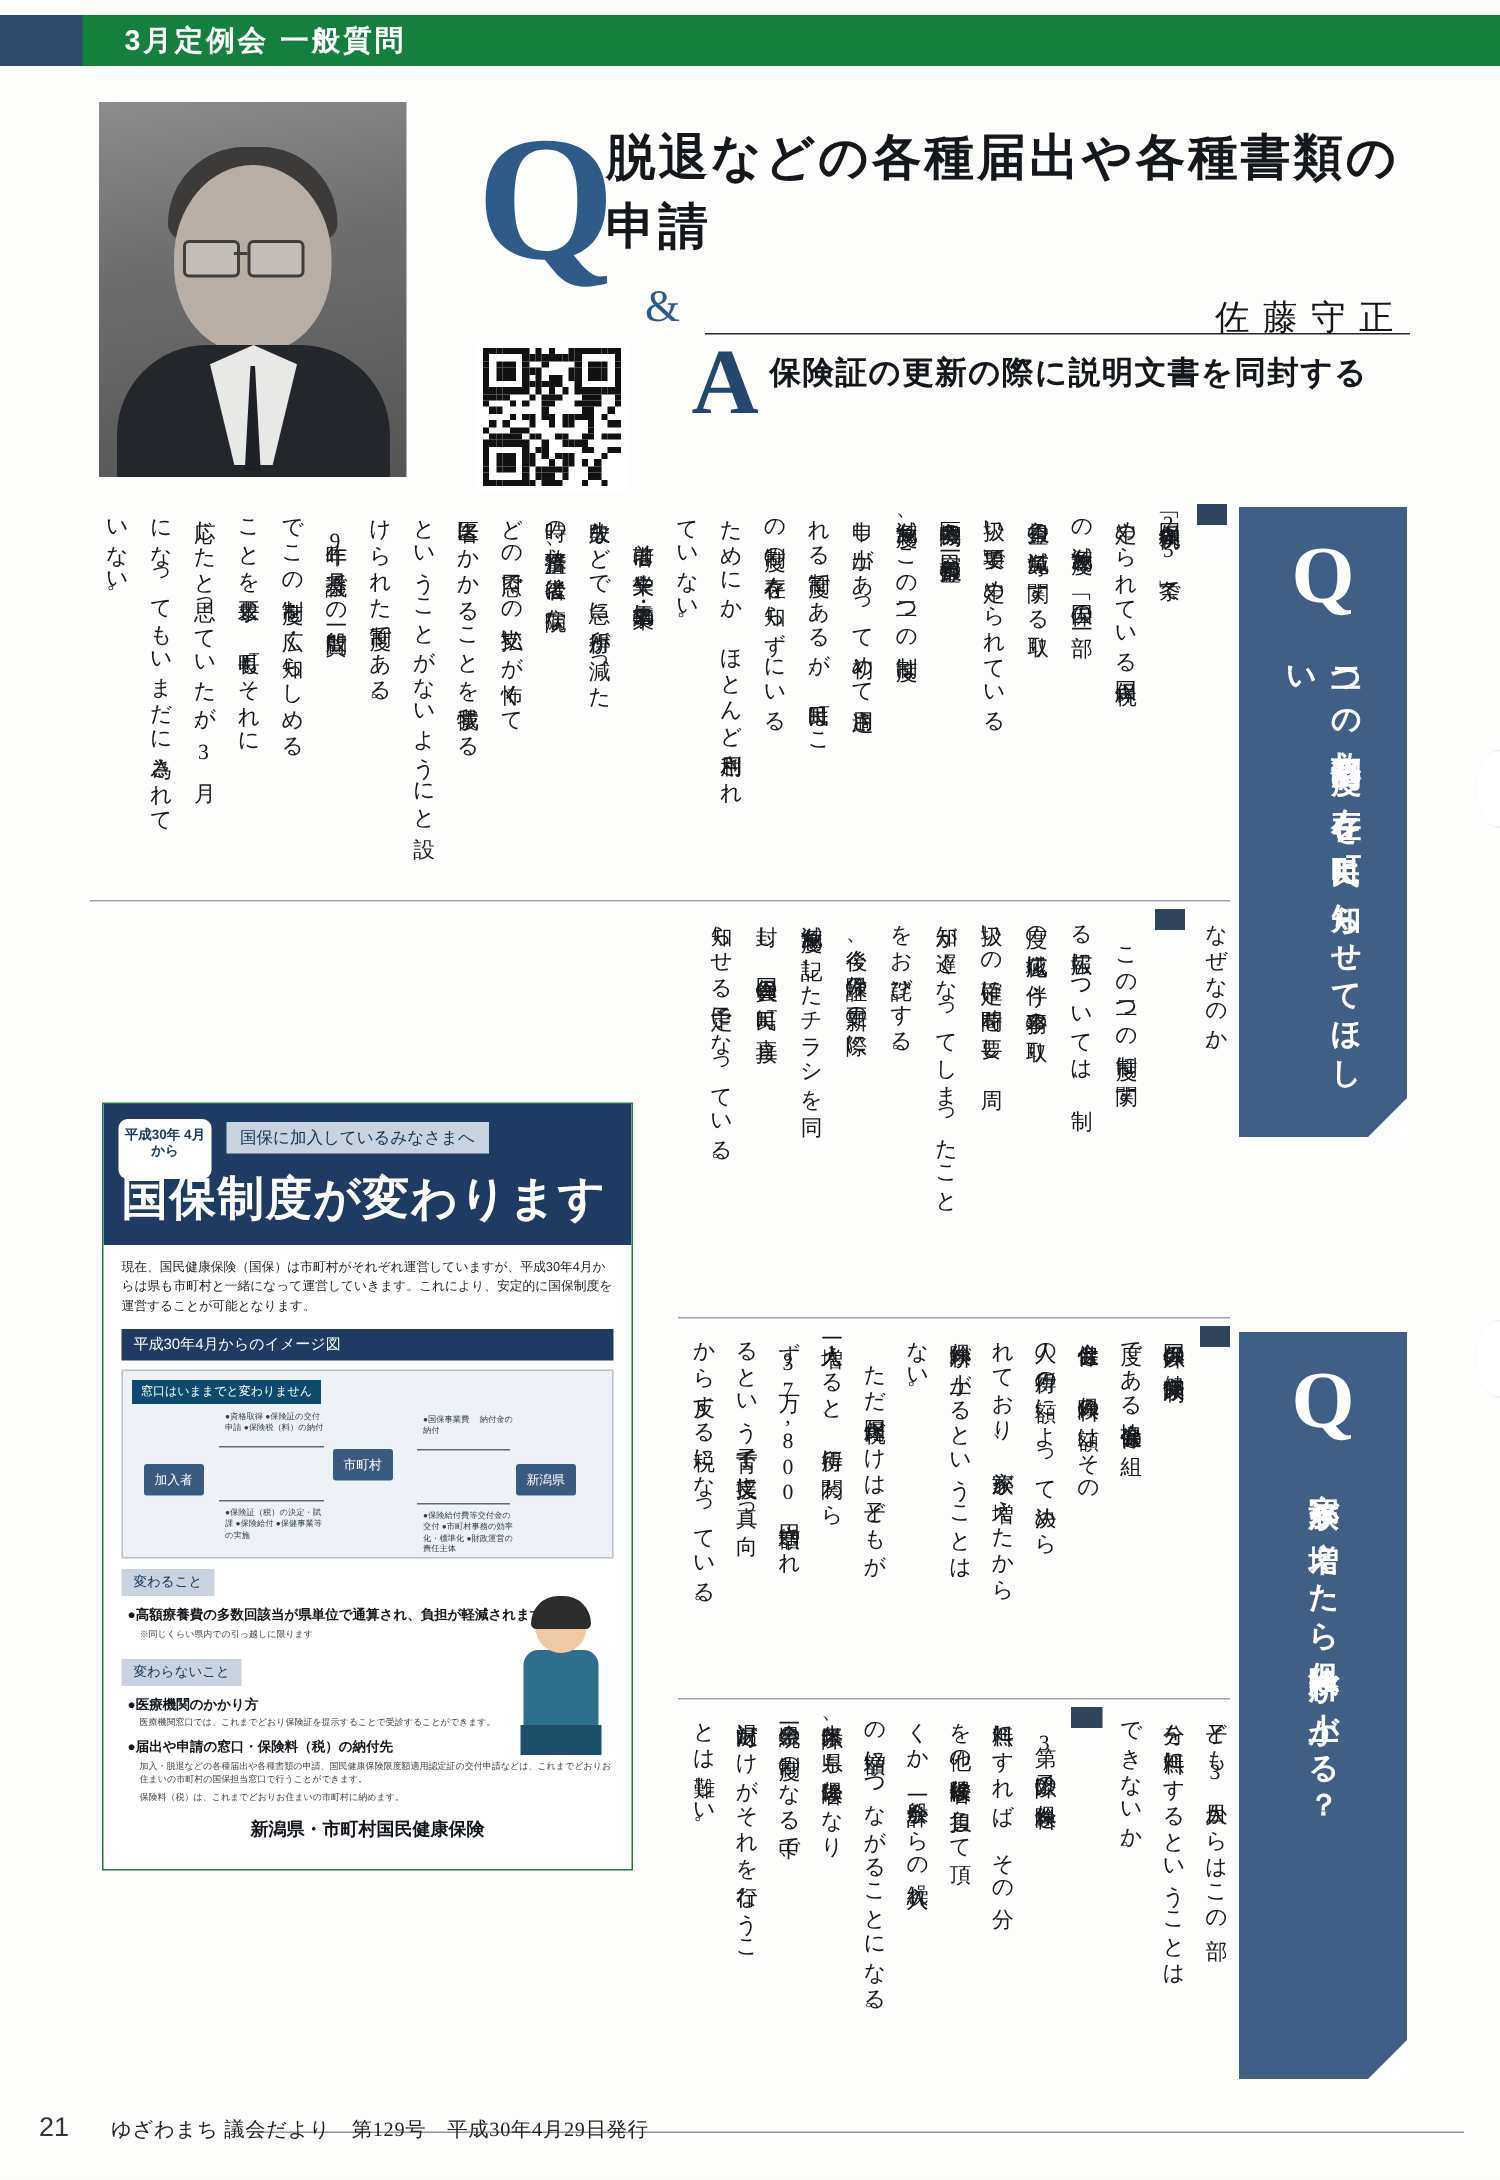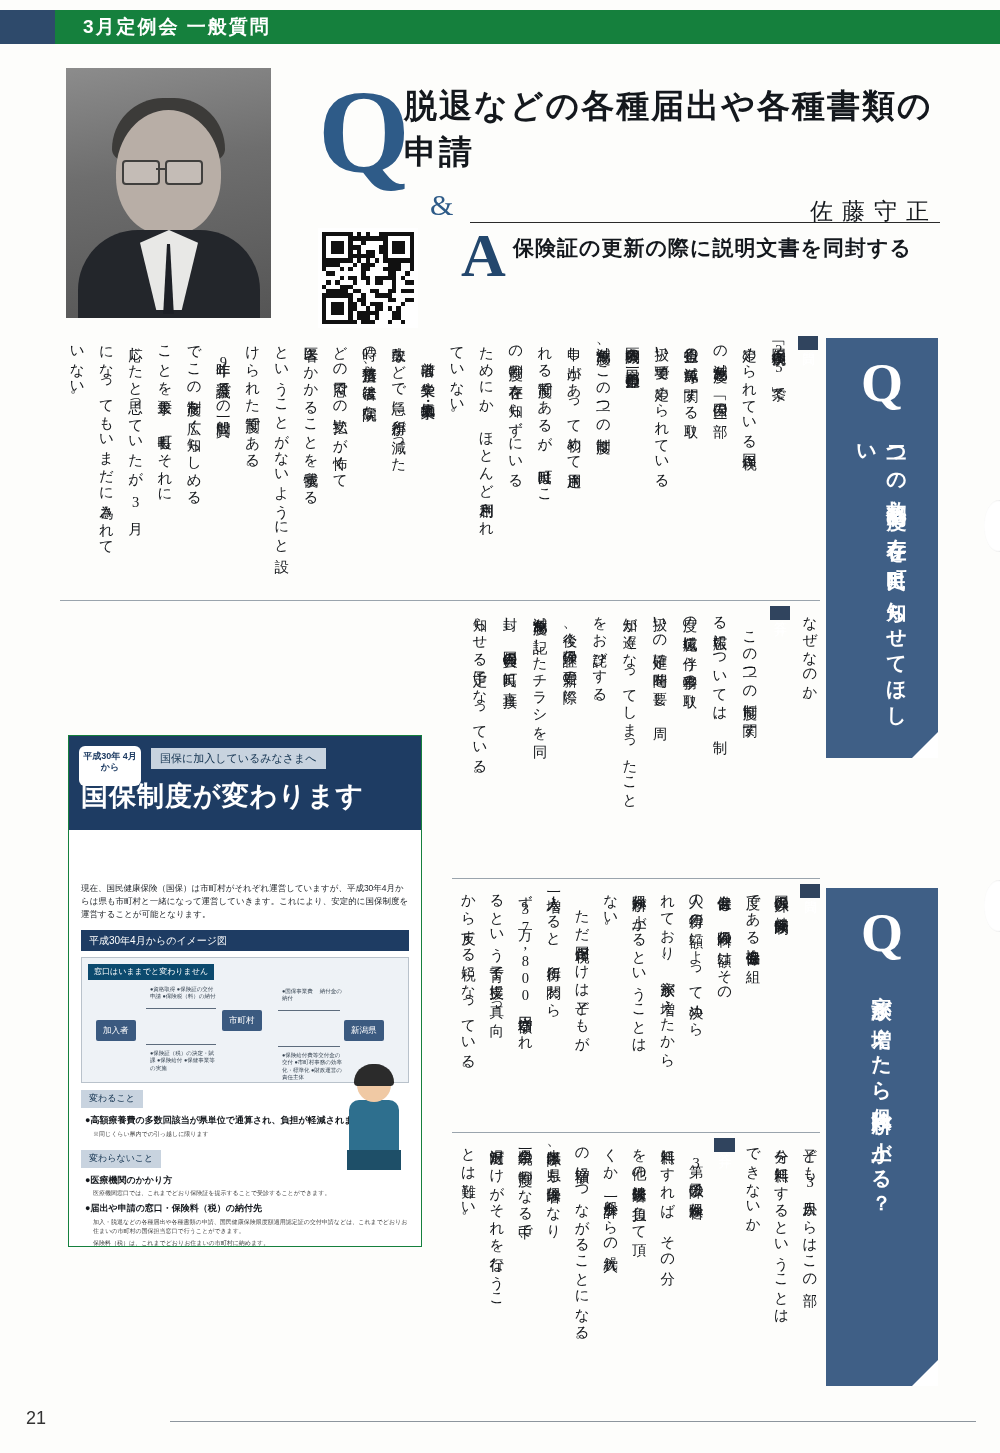--- a/index.html
+++ b/index.html
@@ -328,7 +328,7 @@
     position: absolute;
     left: 12px; top: 42px;
     color: #ffffff;
-    font-size: 27px;
+    font-size: 31px;
     font-weight: bold;
     letter-spacing: 1px;
     font-family: "Liberation Sans", sans-serif;

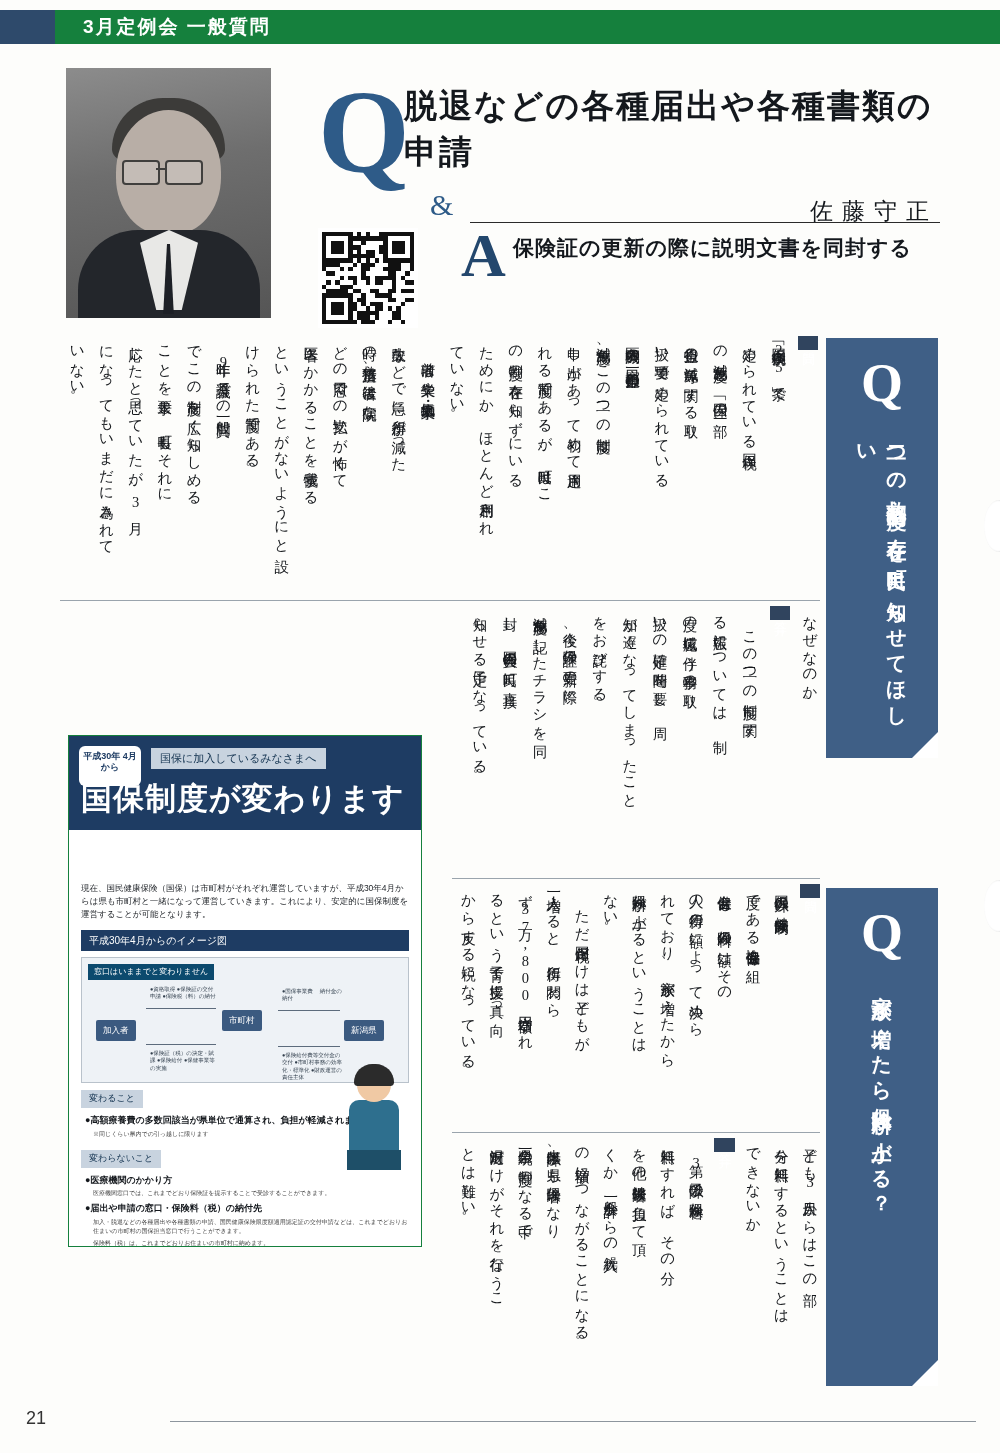--- a/index.html
+++ b/index.html
@@ -334,7 +334,7 @@
     font-family: "Liberation Sans", sans-serif;
   }
   .lf-body { padding: 8px 12px; font-size: 8.5px; line-height: 1.55; color: #1b1f24;
-             font-family: "Liberation Sans", sans-serif; margin-top: 44px; }
+             font-family: "Liberation Sans", sans-serif; }
   .lf-barhead {
     background: #1e3c63; color: #fff; font-size: 10px;
     padding: 3px 8px; margin: 8px 0 6px 0;

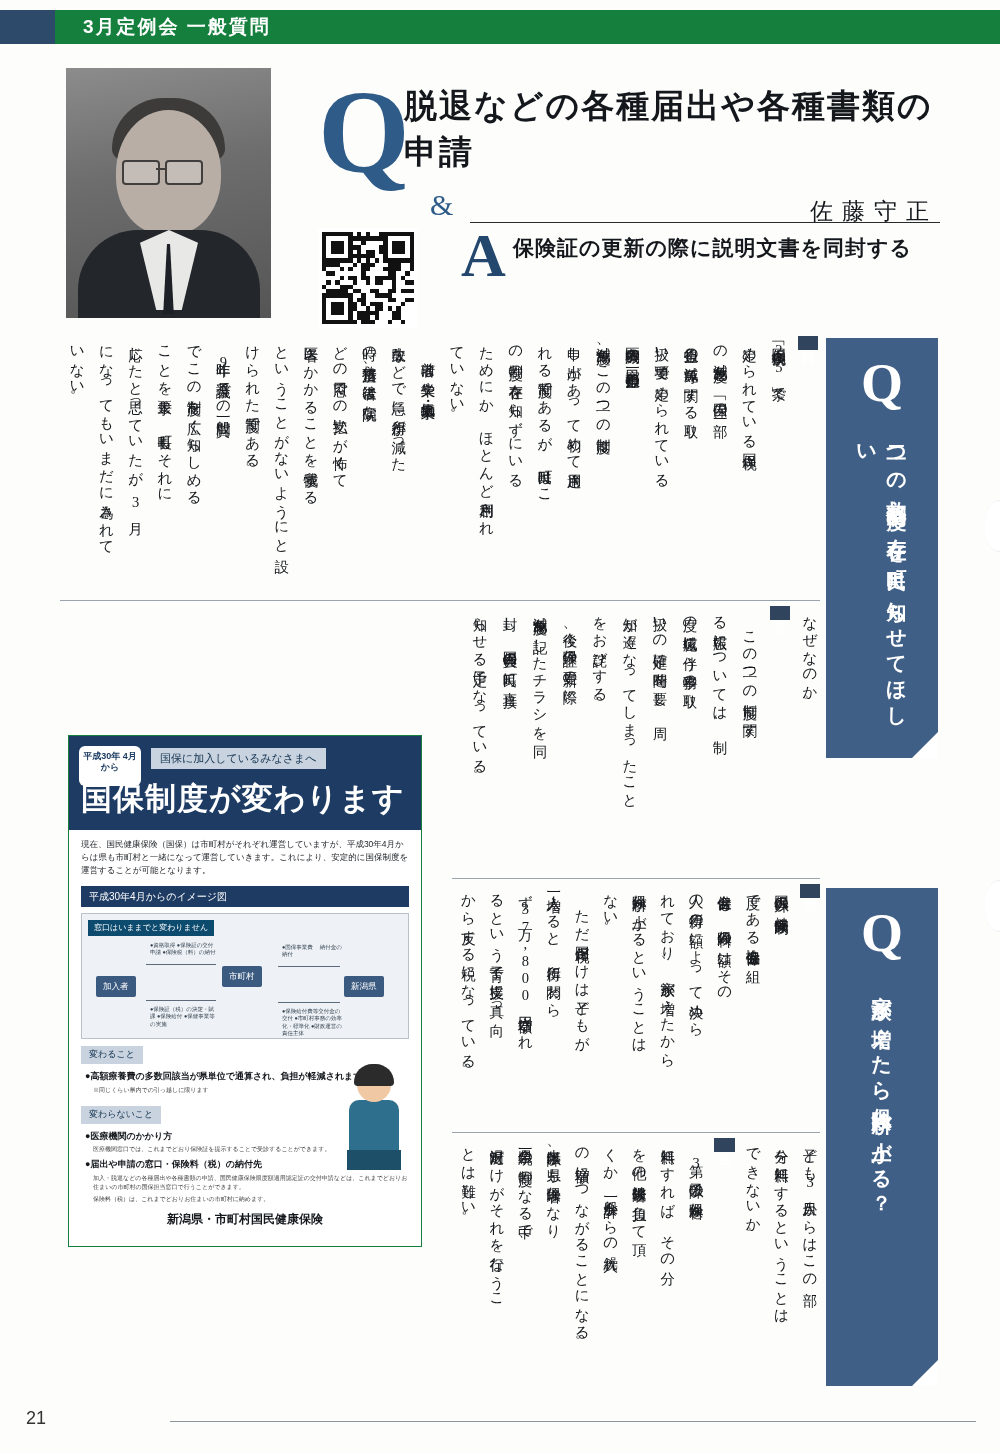--- a/index.html
+++ b/index.html
@@ -1068,6 +1068,7 @@
   <div class="footer-rule"></div>
   <div class="footer">
     <span class="page-num">21</span>
+    <span class="footer-text">ゆざわまち 議会だより　第129号　平成30年4月29日発行</span>
   </div>
 
 </div>

